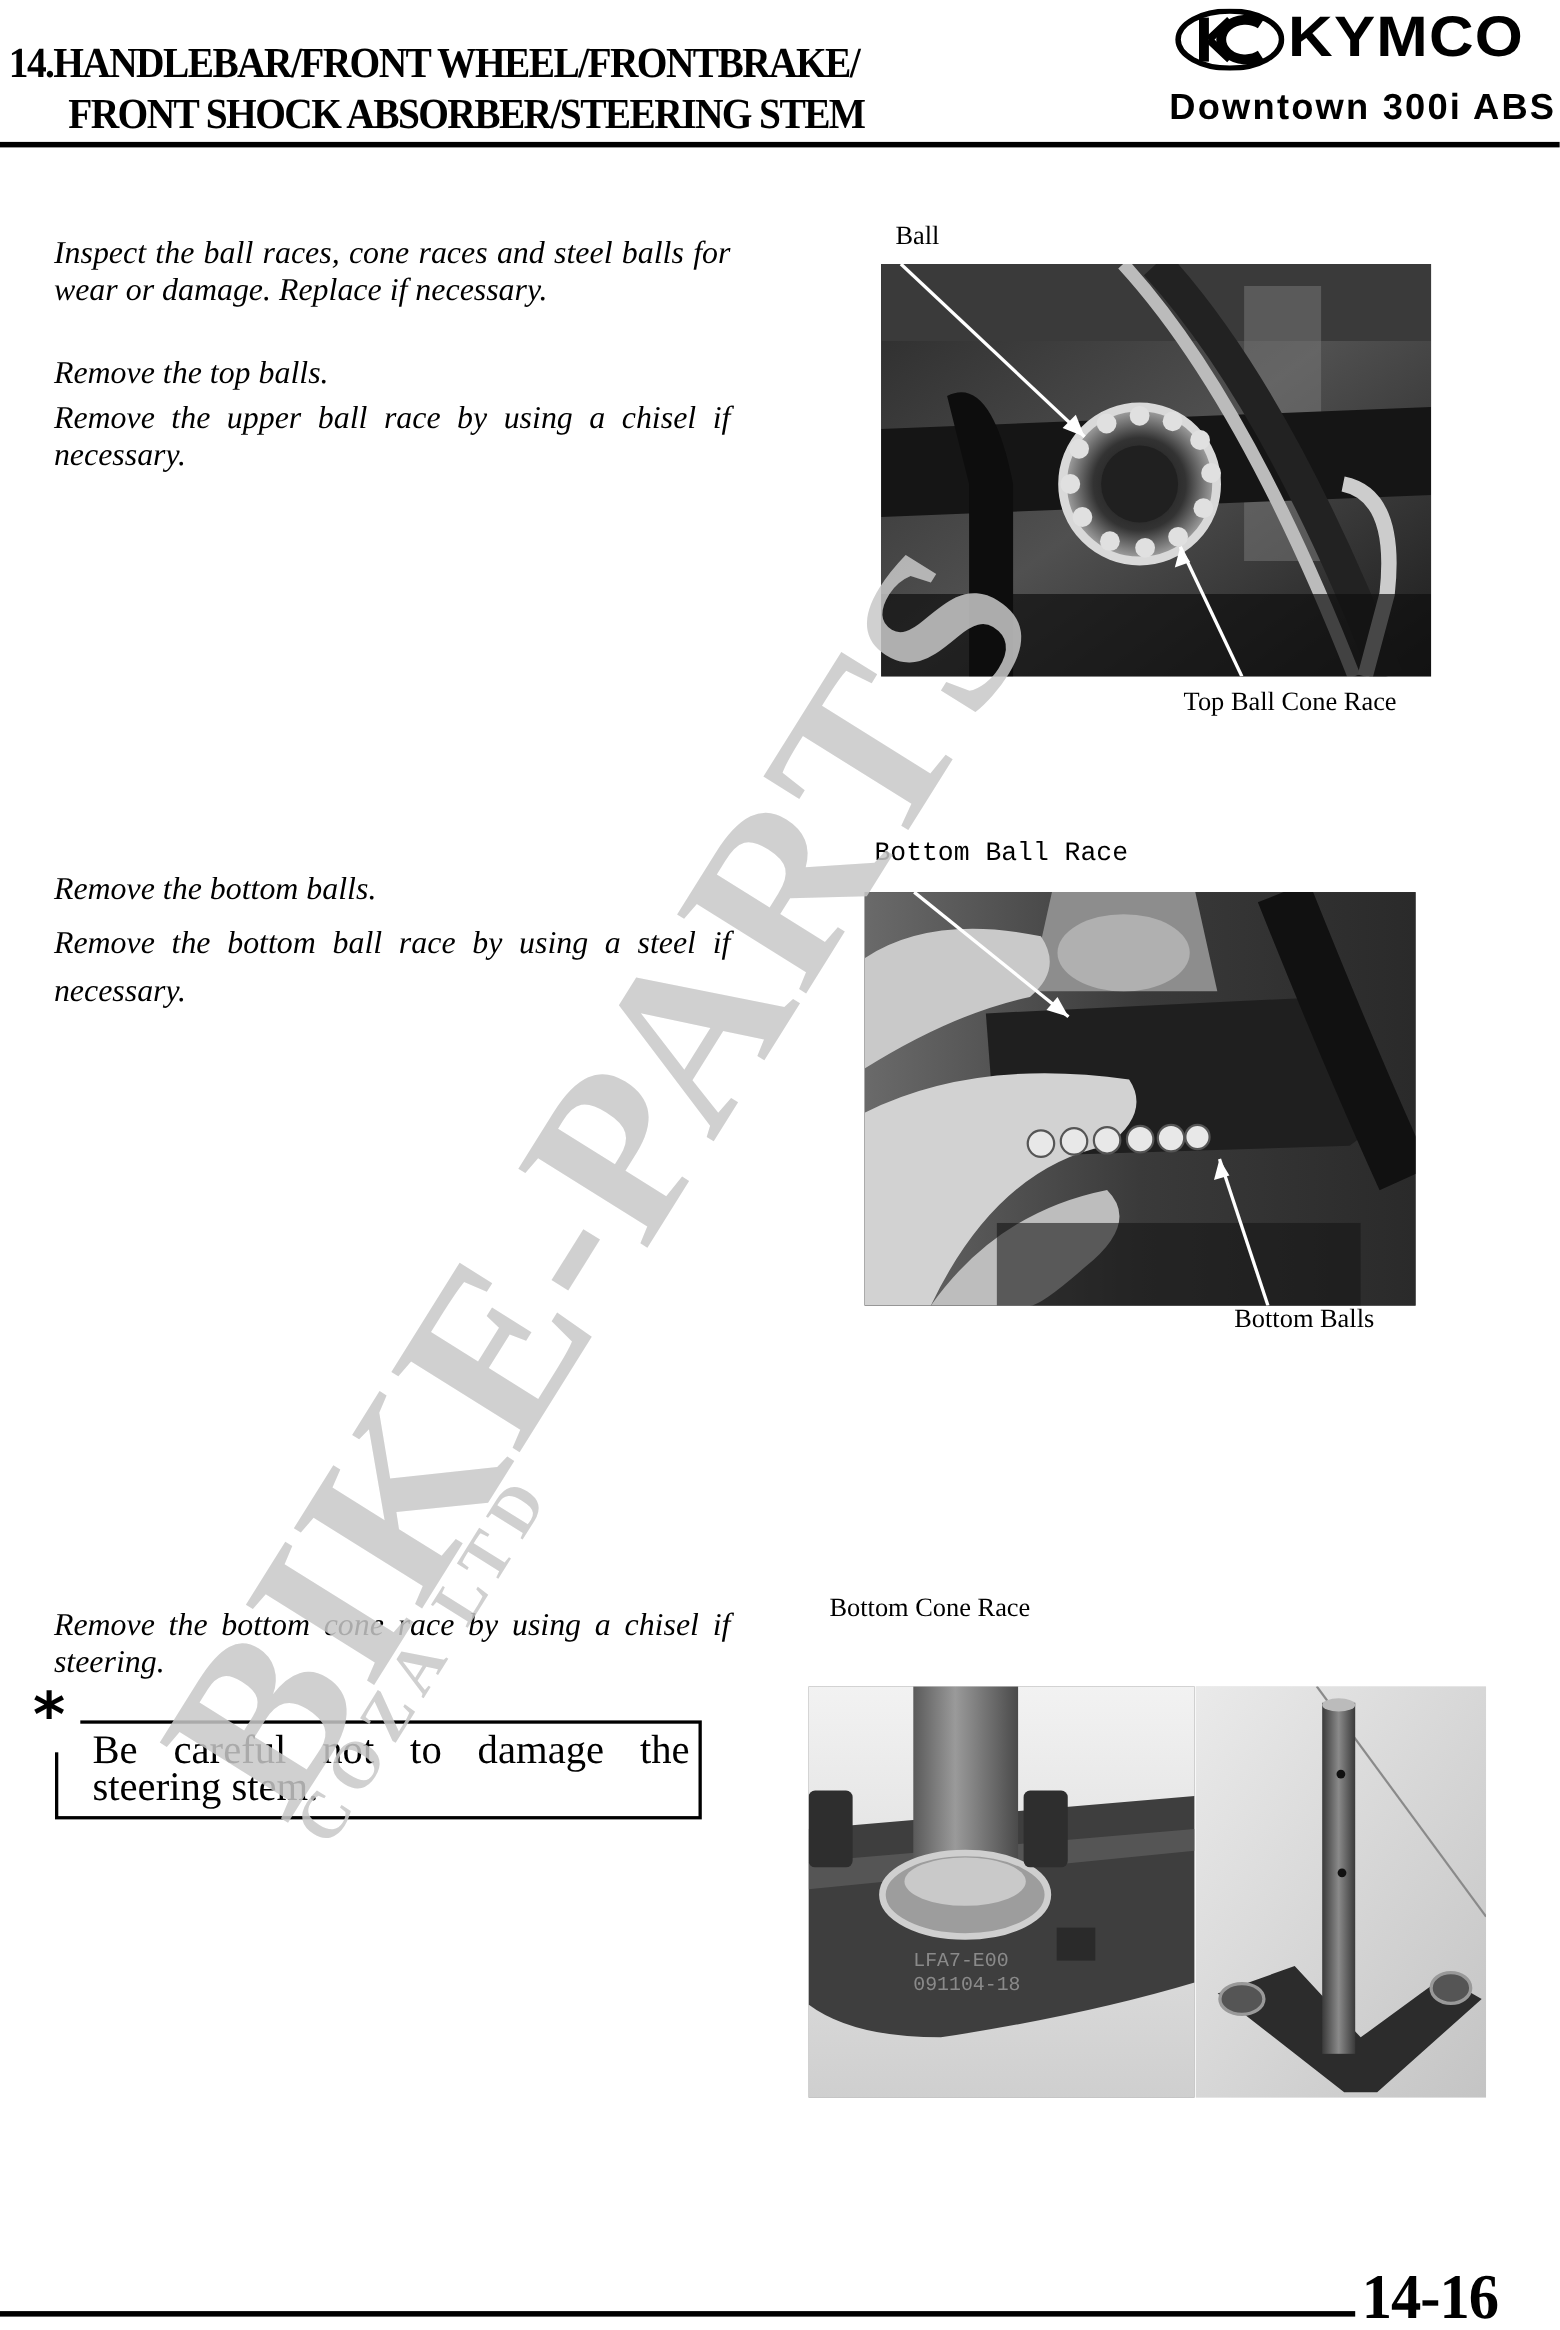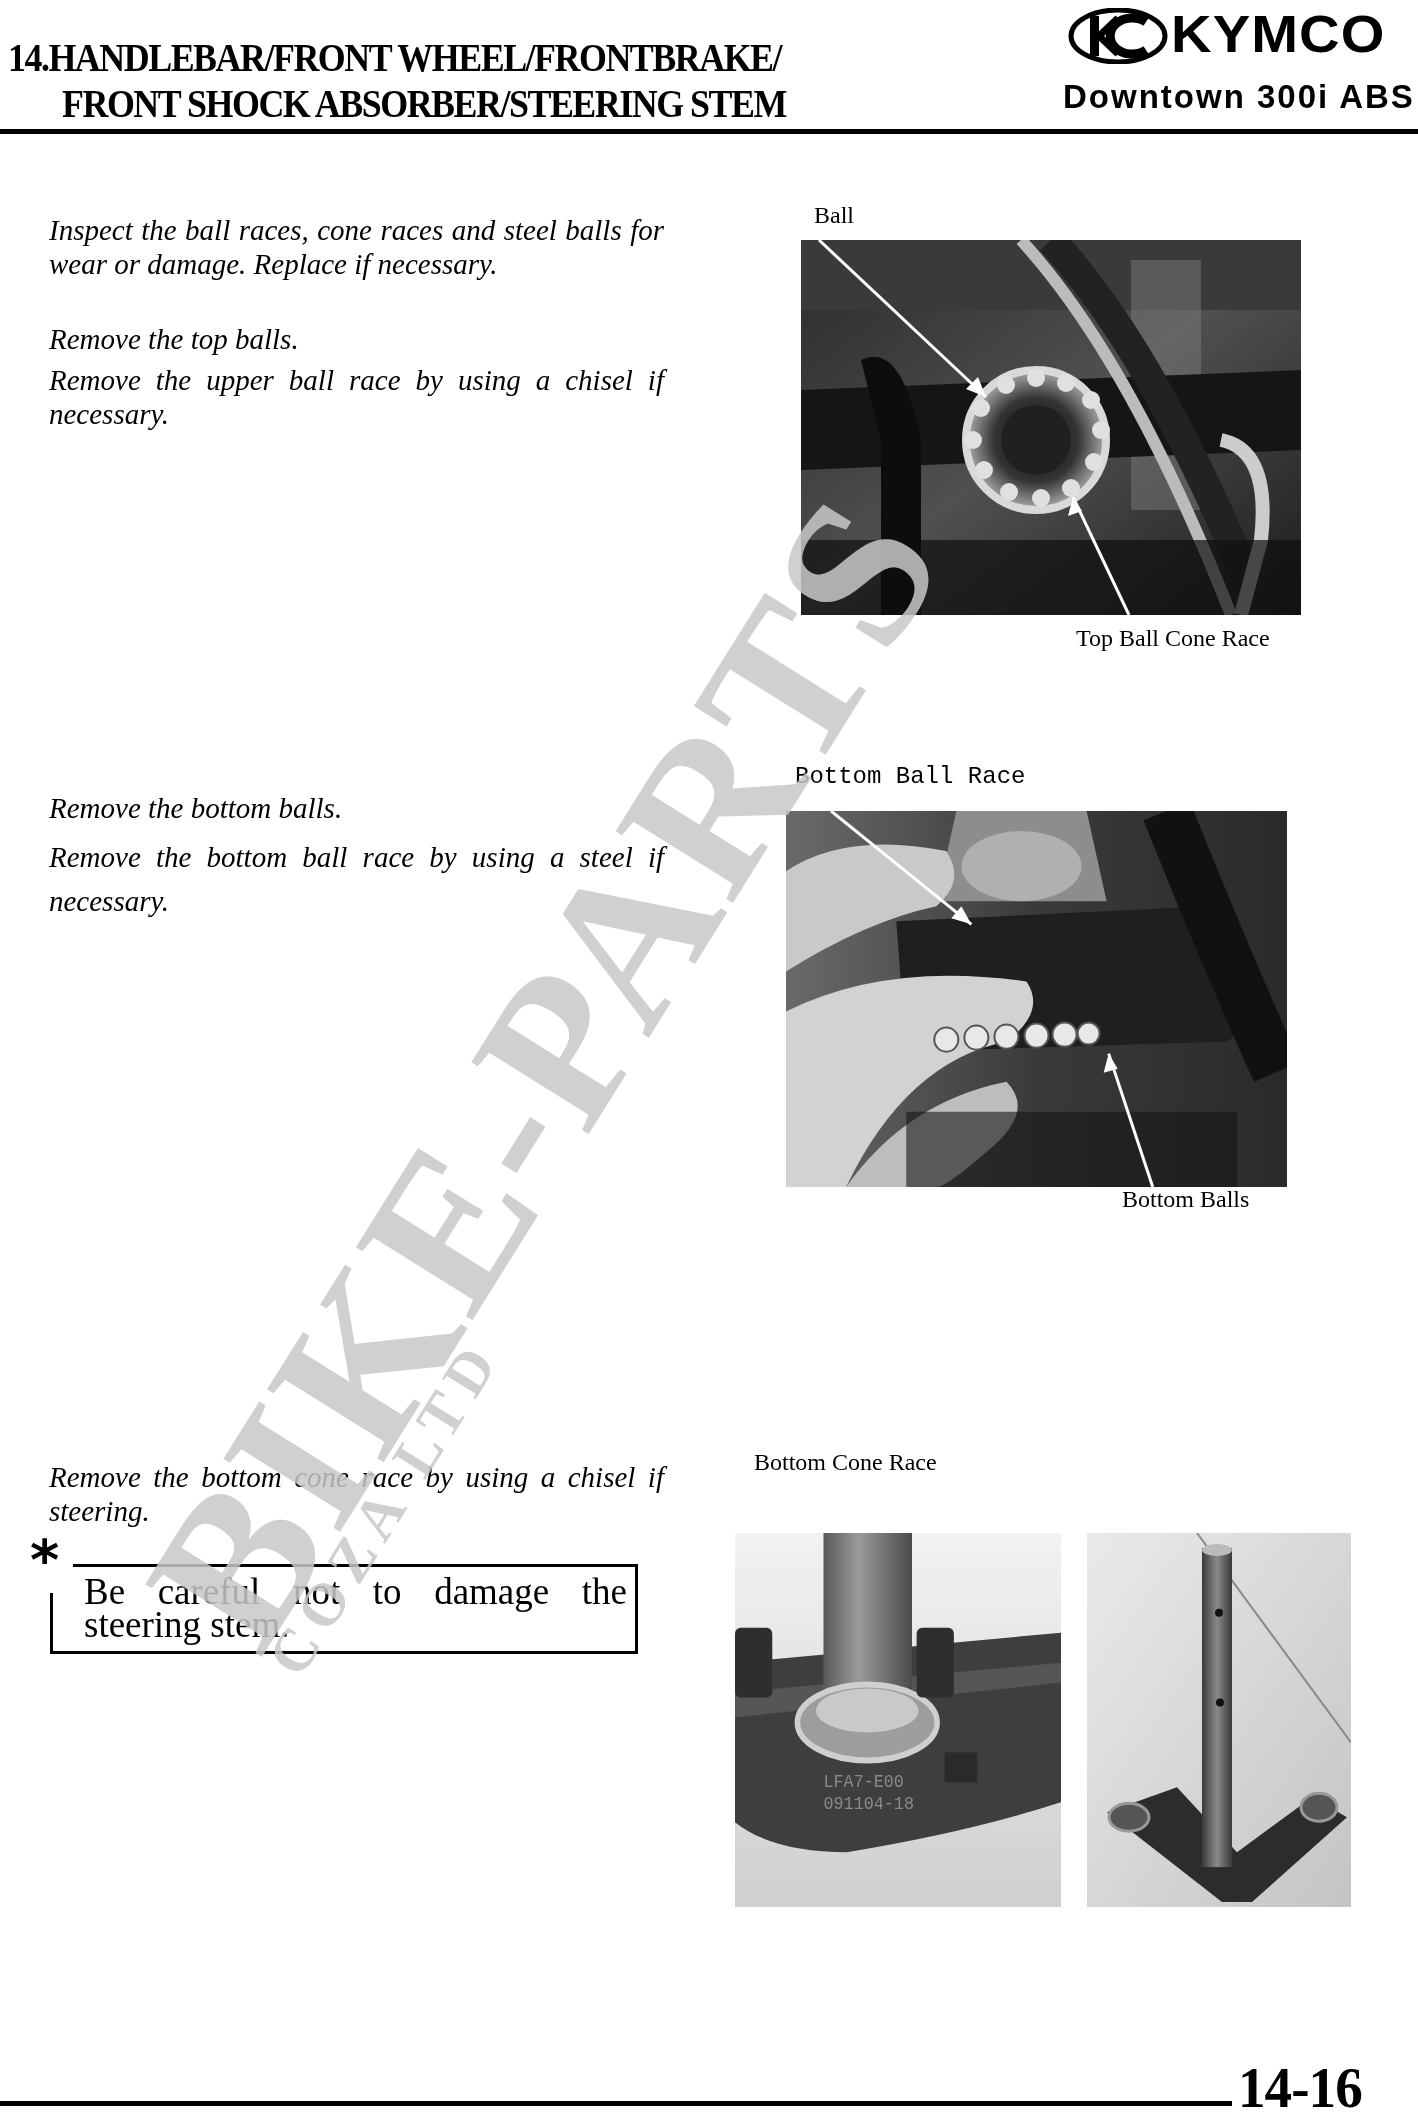--- a/index.html
+++ b/index.html
@@ -175,7 +175,7 @@
 </div>
 
 <div class="label" style="left:754px;top:1447px;">Bottom Cone Race</div>
-<div class="photo" style="left:735px;top:1533px;width:326px;height:374px;background:#a3a3a3;">
+<div class="photo" style="left:735px;top:1533px;width:351px;height:374px;background:#a3a3a3;">
   <svg viewBox="0 0 350 375" preserveAspectRatio="none">
     <defs>
       <linearGradient id="g3" x1="0" y1="0" x2="1" y2="0">

